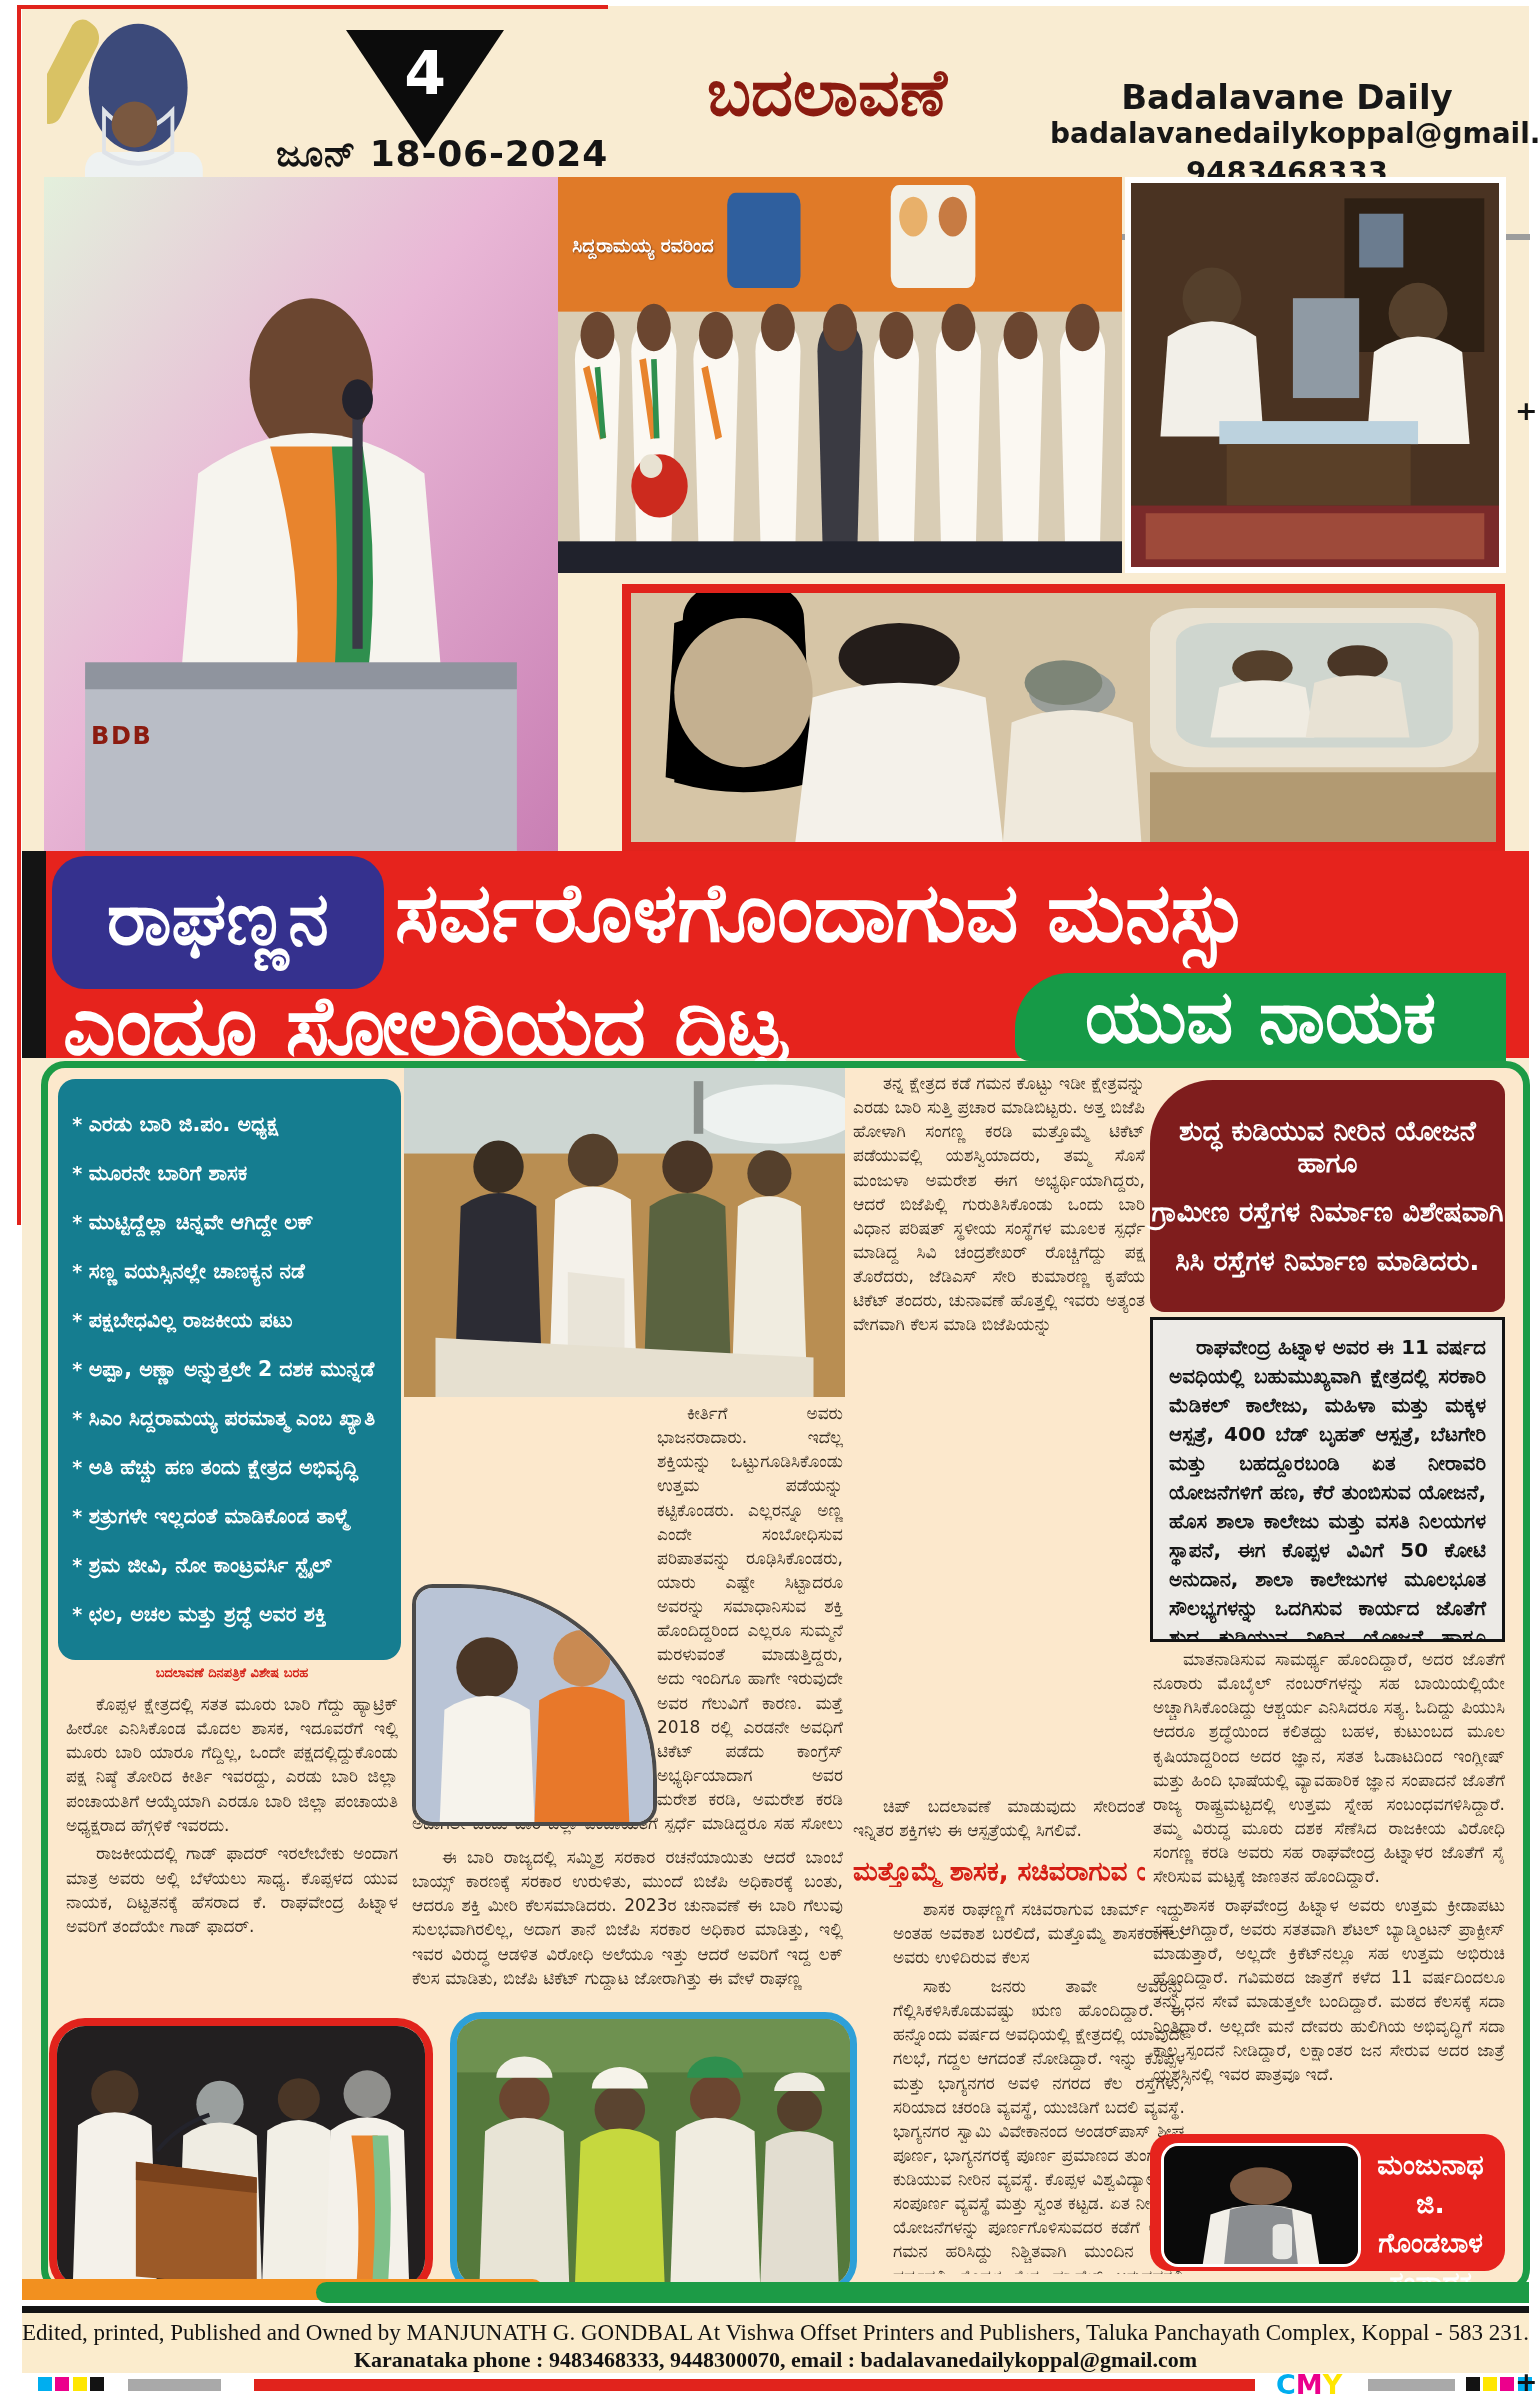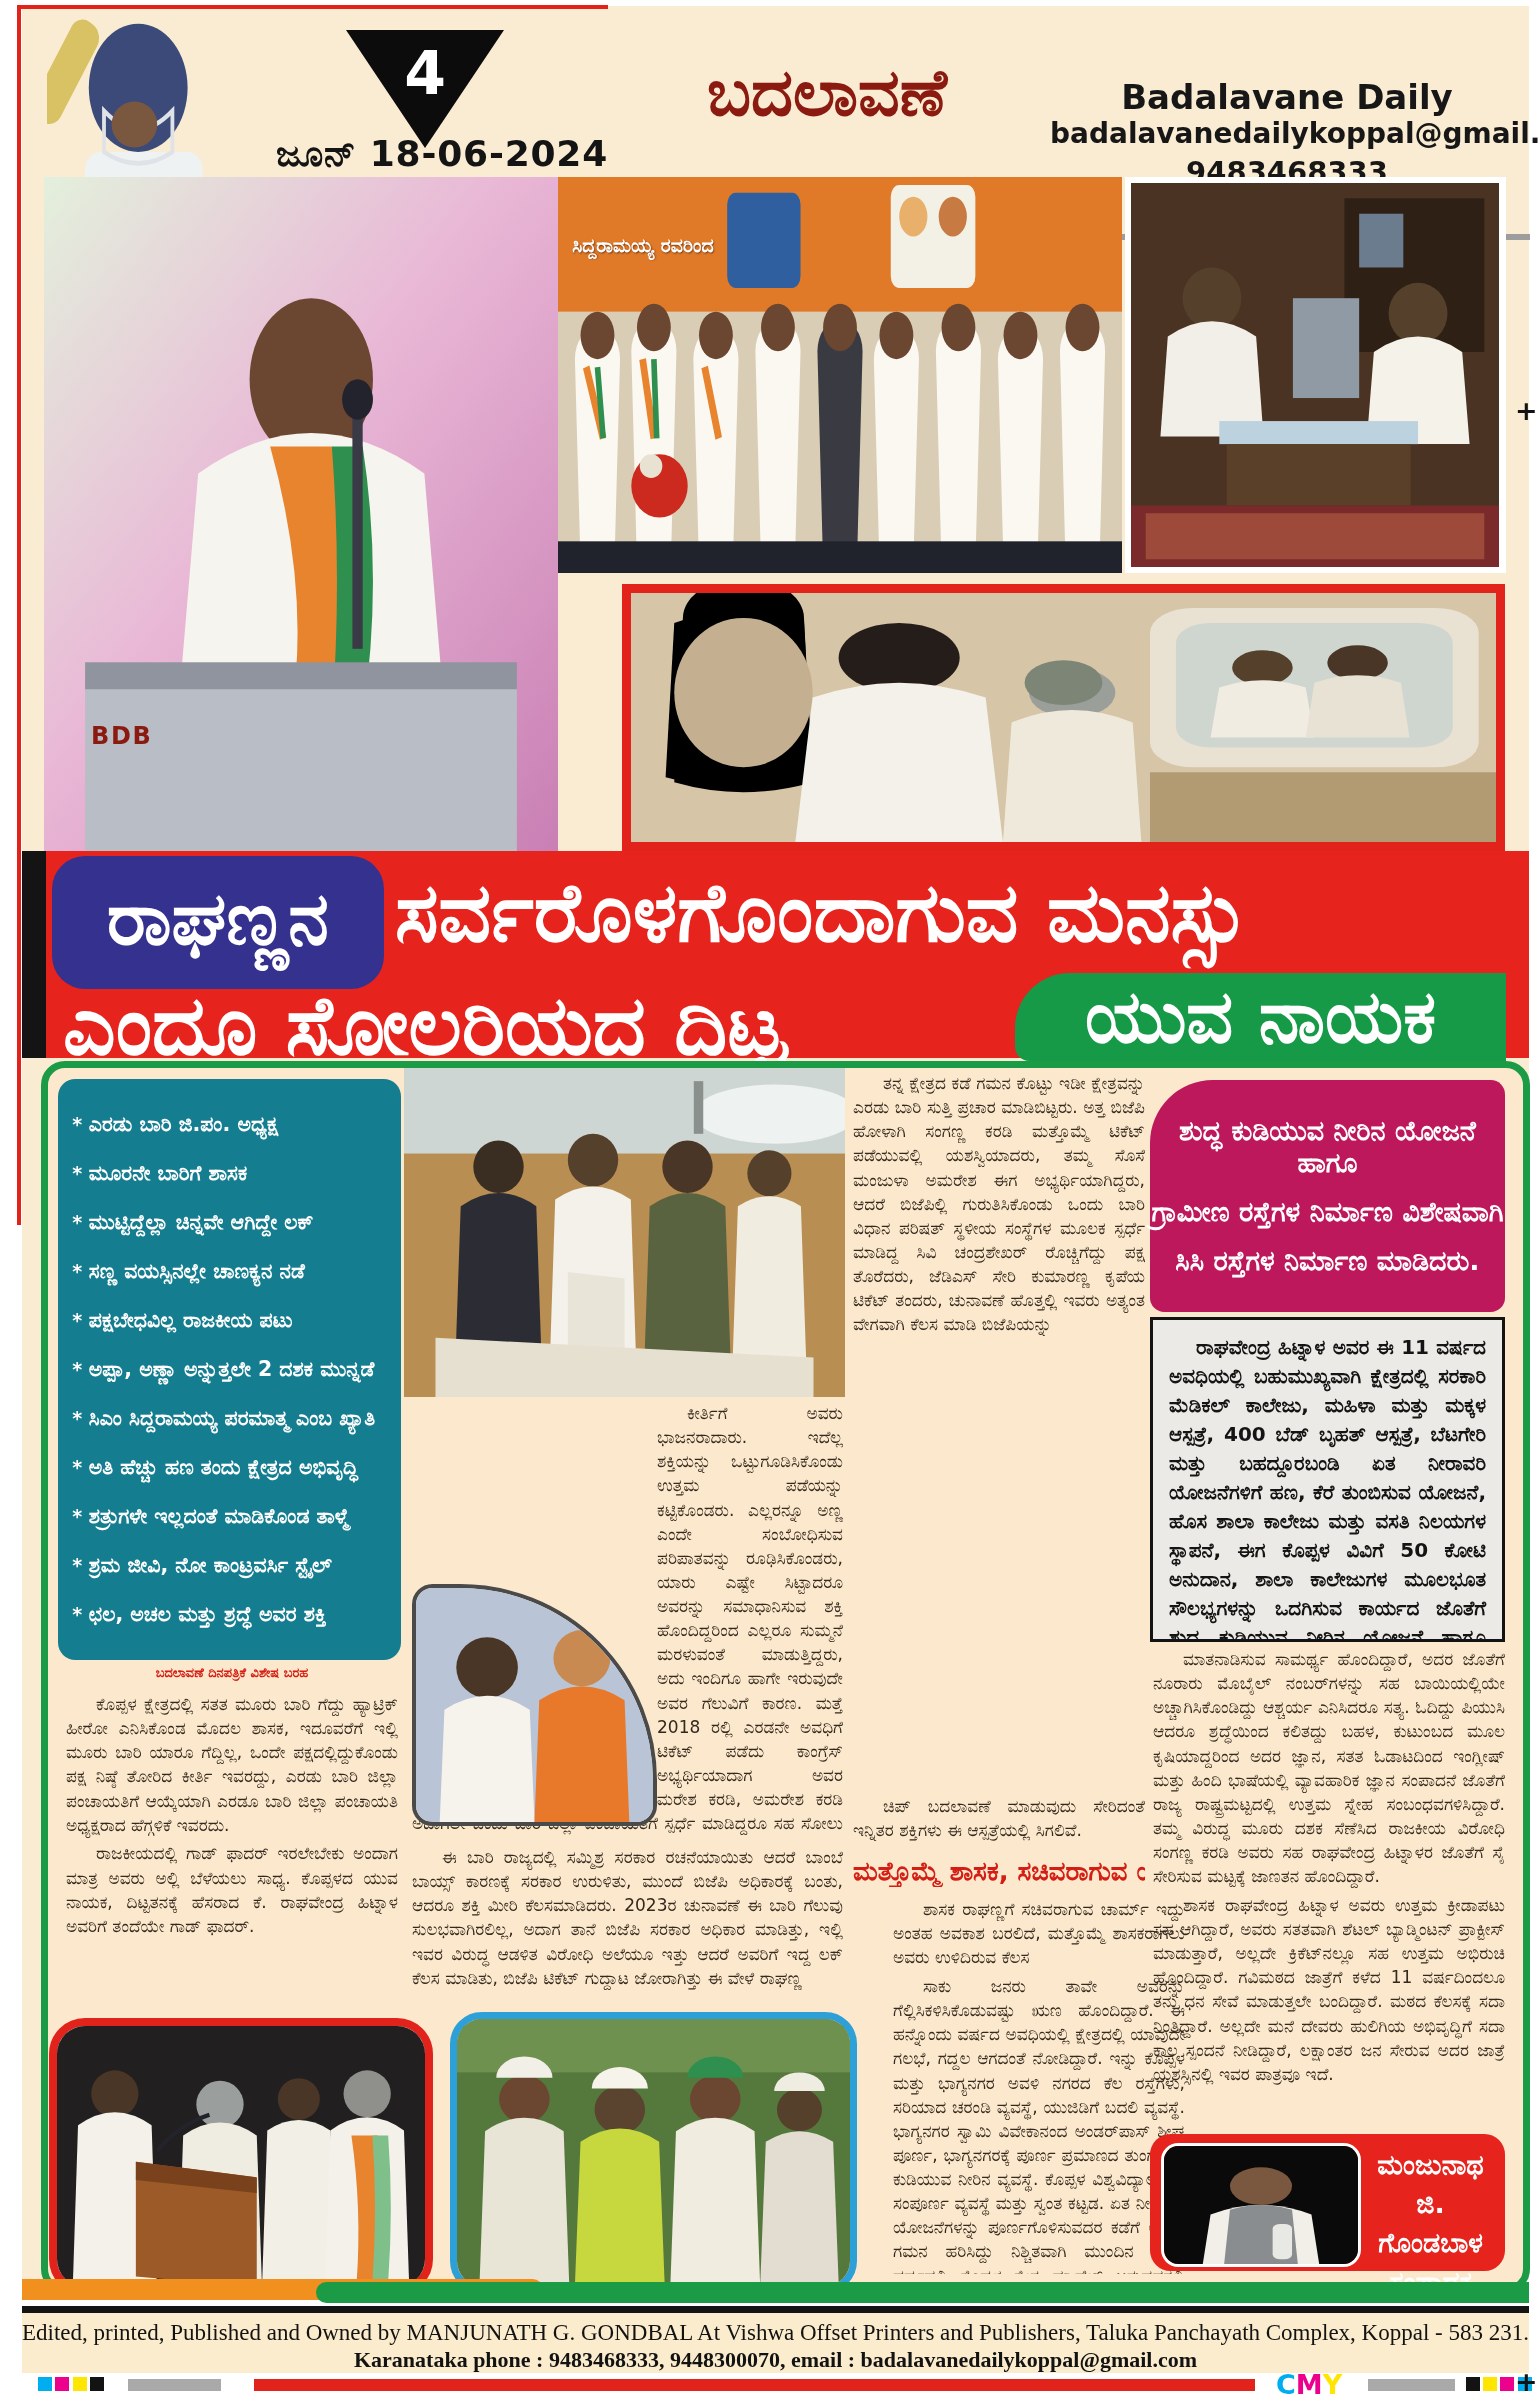--- a/index.html
+++ b/index.html
@@ -69,7 +69,7 @@
   .c3text2{left:853px;top:1897px;width:292px;height:377px;margin-left:40px;}
 
   
-  .sbhead{left:1150px;top:1080px;width:355px;height:232px;background:#be185d;
+  .sbhead{left:1150px;top:1080px;width:355px;height:232px;background:#7f1d1d;
           border-radius:63px 14.2px 14.2px 14.2px;color:#ffffff;font-weight:bold;font-size:27px;
           text-align:center;display:flex;flex-direction:column;justify-content:center;gap:17.4px;}
   .sbgrey{left:1150px;top:1317px;width:355px;height:325px;background:#eceae6;border:3.2px solid #131313;

